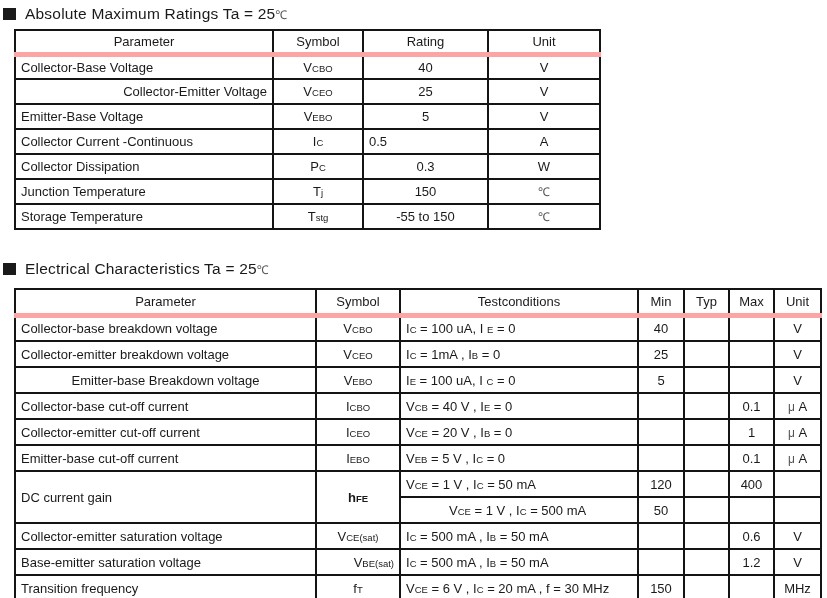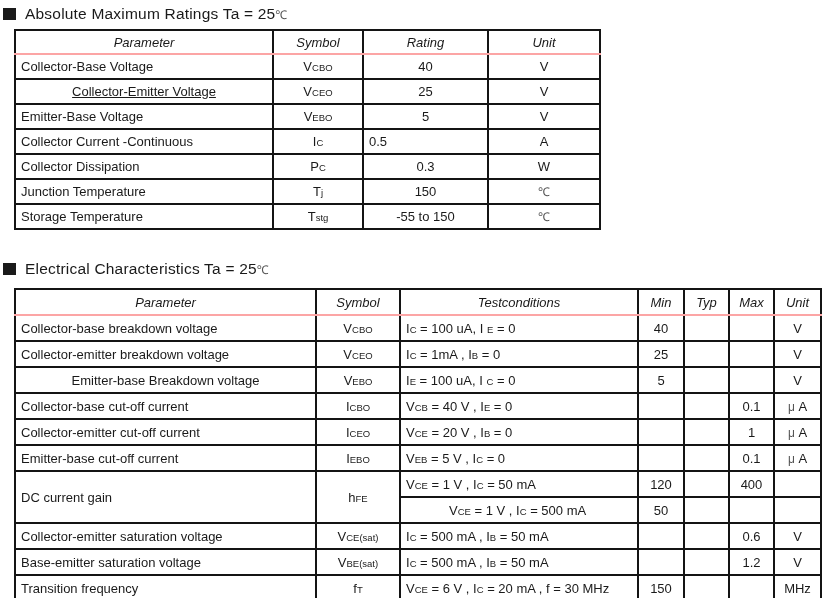--- a/index.html
+++ b/index.html
@@ -22,7 +22,7 @@
     padding:0 5px; white-space:nowrap; overflow:hidden;
     text-align:center; color:#1a1a1a;
   }
-  thead th { border-bottom:2px solid #fca5a5;font-style:italic; }
+  thead th { border-bottom:5px solid #fca5a5; }
   .t1 th { height:24px; }
   .t1 td { height:25px; }
   .t2 th { height:26px; }

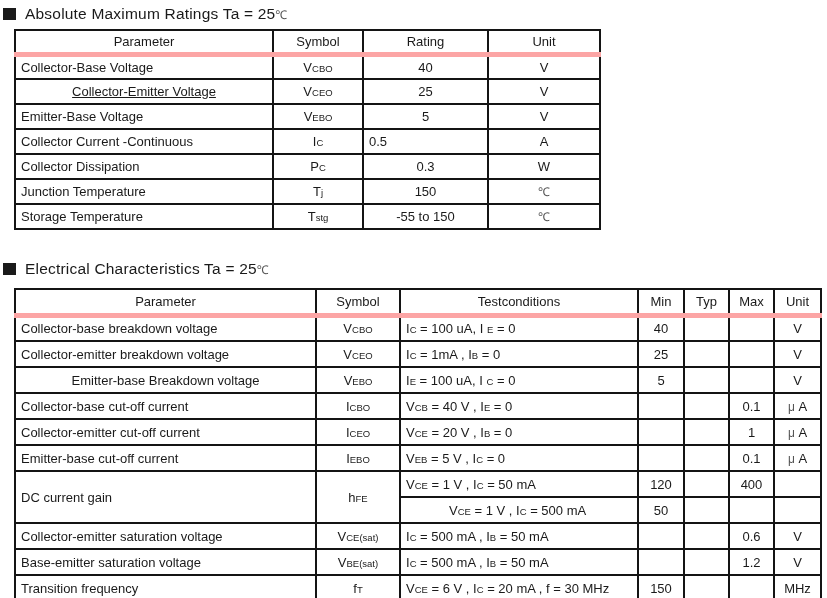--- a/index.html
+++ b/index.html
@@ -63,7 +63,7 @@
             <td style="text-align: center;">V</td>
           </tr>
           <tr>
-            <td style="text-align: center; text-decoration: underline;">Collector-Emitter Voltage</td>
+            <td style="text-align: right;">Collector-Emitter Voltage</td>
             <td style="text-align: center;">V<span class="sb">CEO</span></td>
             <td style="text-align: center;">25</td>
             <td style="text-align: center;">V</td>

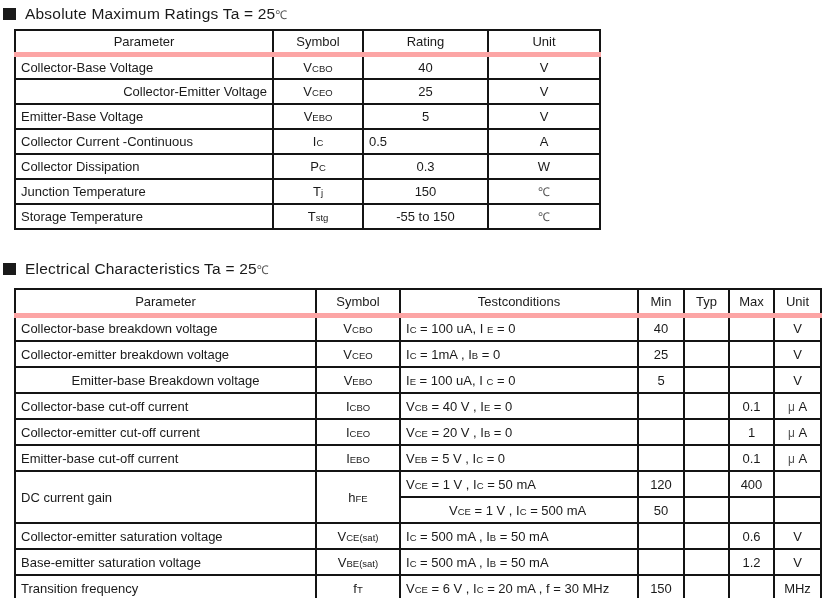--- a/index.html
+++ b/index.html
@@ -185,7 +185,7 @@
           </tr>
           <tr>
             <td rowspan="2" style="text-align: left;">DC current gain</td>
-            <td rowspan="2" style="text-align: center;">h<span class="sb">FE</span></td>
+            <td rowspan="2" style="text-align: center; font-weight: bold;">h<span class="sb">FE</span></td>
             <td style="text-align: left;">V<span class="sb">CE</span> = 1 V , I<span class="sb">C</span> = 50 mA</td>
             <td style="text-align: center;">120</td>
             <td style="text-align: center;"></td>

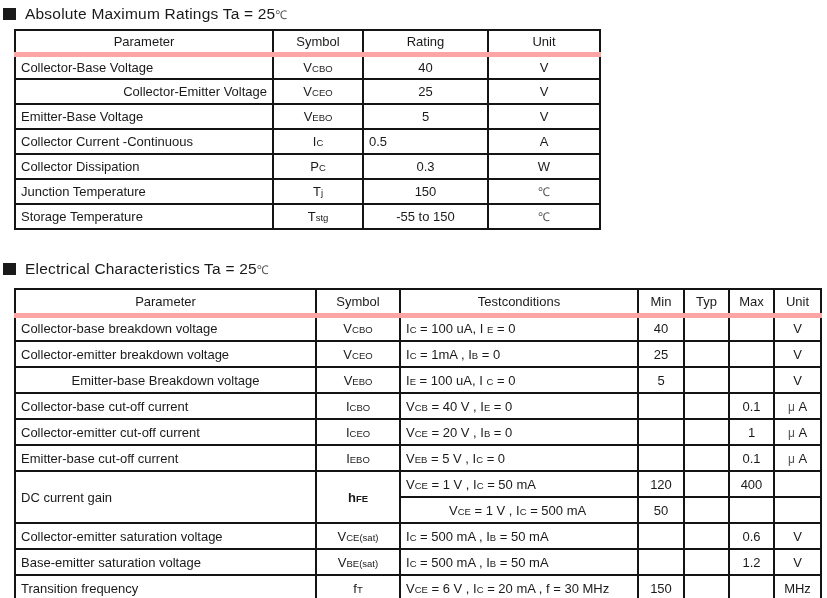--- a/index.html
+++ b/index.html
@@ -210,7 +210,7 @@
           </tr>
           <tr>
             <td style="text-align: left; margin-top: 16px;">Base-emitter saturation voltage</td>
-            <td style="text-align: center;">V<span class="sb">BE(sat)</span></td>
+            <td style="text-align: right;">V<span class="sb">BE(sat)</span></td>
             <td style="text-align: left;">I<span class="sb">C</span> = 500 mA , I<span class="sb">B</span> = 50 mA</td>
             <td style="text-align: center;"></td>
             <td style="text-align: center;"></td>

